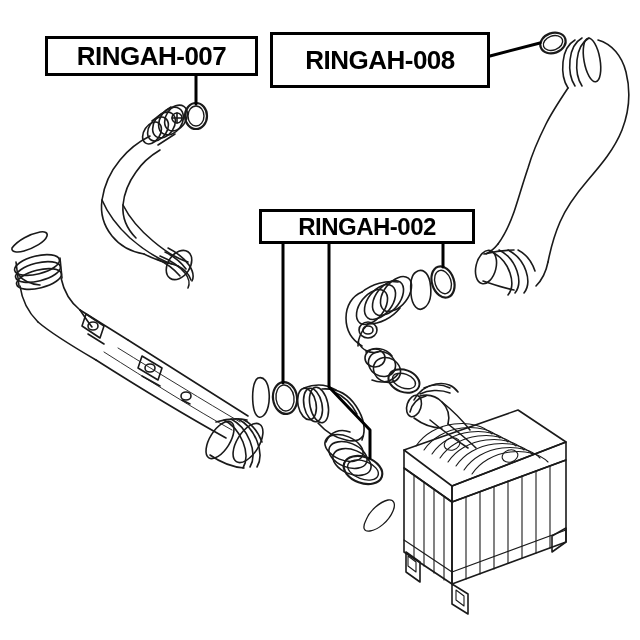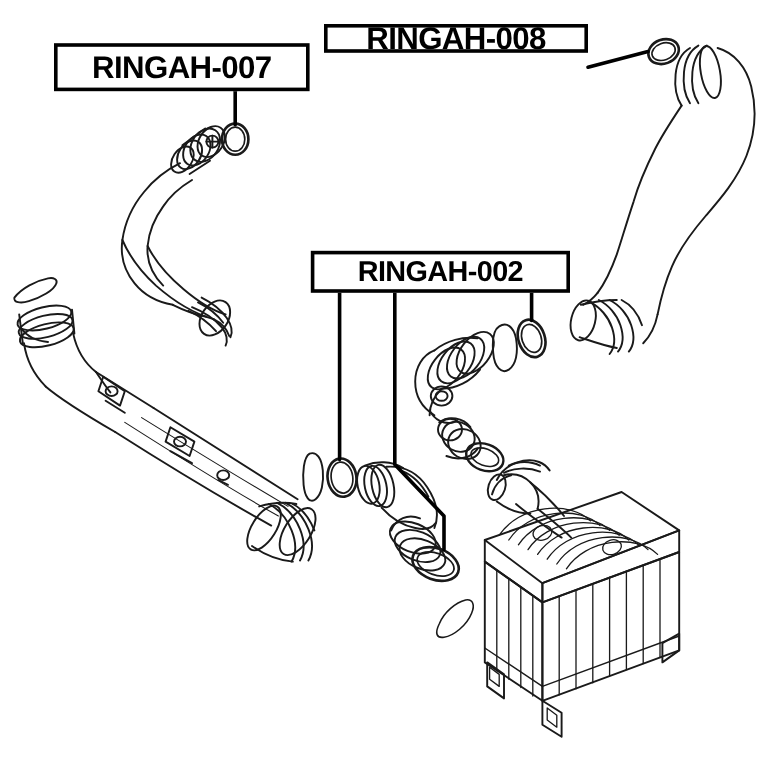--- a/index.html
+++ b/index.html
@@ -44,7 +44,7 @@
     line-height: 1;
   }
   #label-ringah-007 { left: 45px;  top: 36px;  width: 213px; height: 40px; }
-  #label-ringah-008 { left: 270px; top: 20px;  width: 220px; height: 24px; }
+  #label-ringah-008 { left: 270px; top: 32px;  width: 220px; height: 56px; }
   #label-ringah-002 { left: 259px; top: 209px; width: 216px; height: 35px; }
   #label-ringah-002 .label-text { font-size: 24px; }
 </style>

